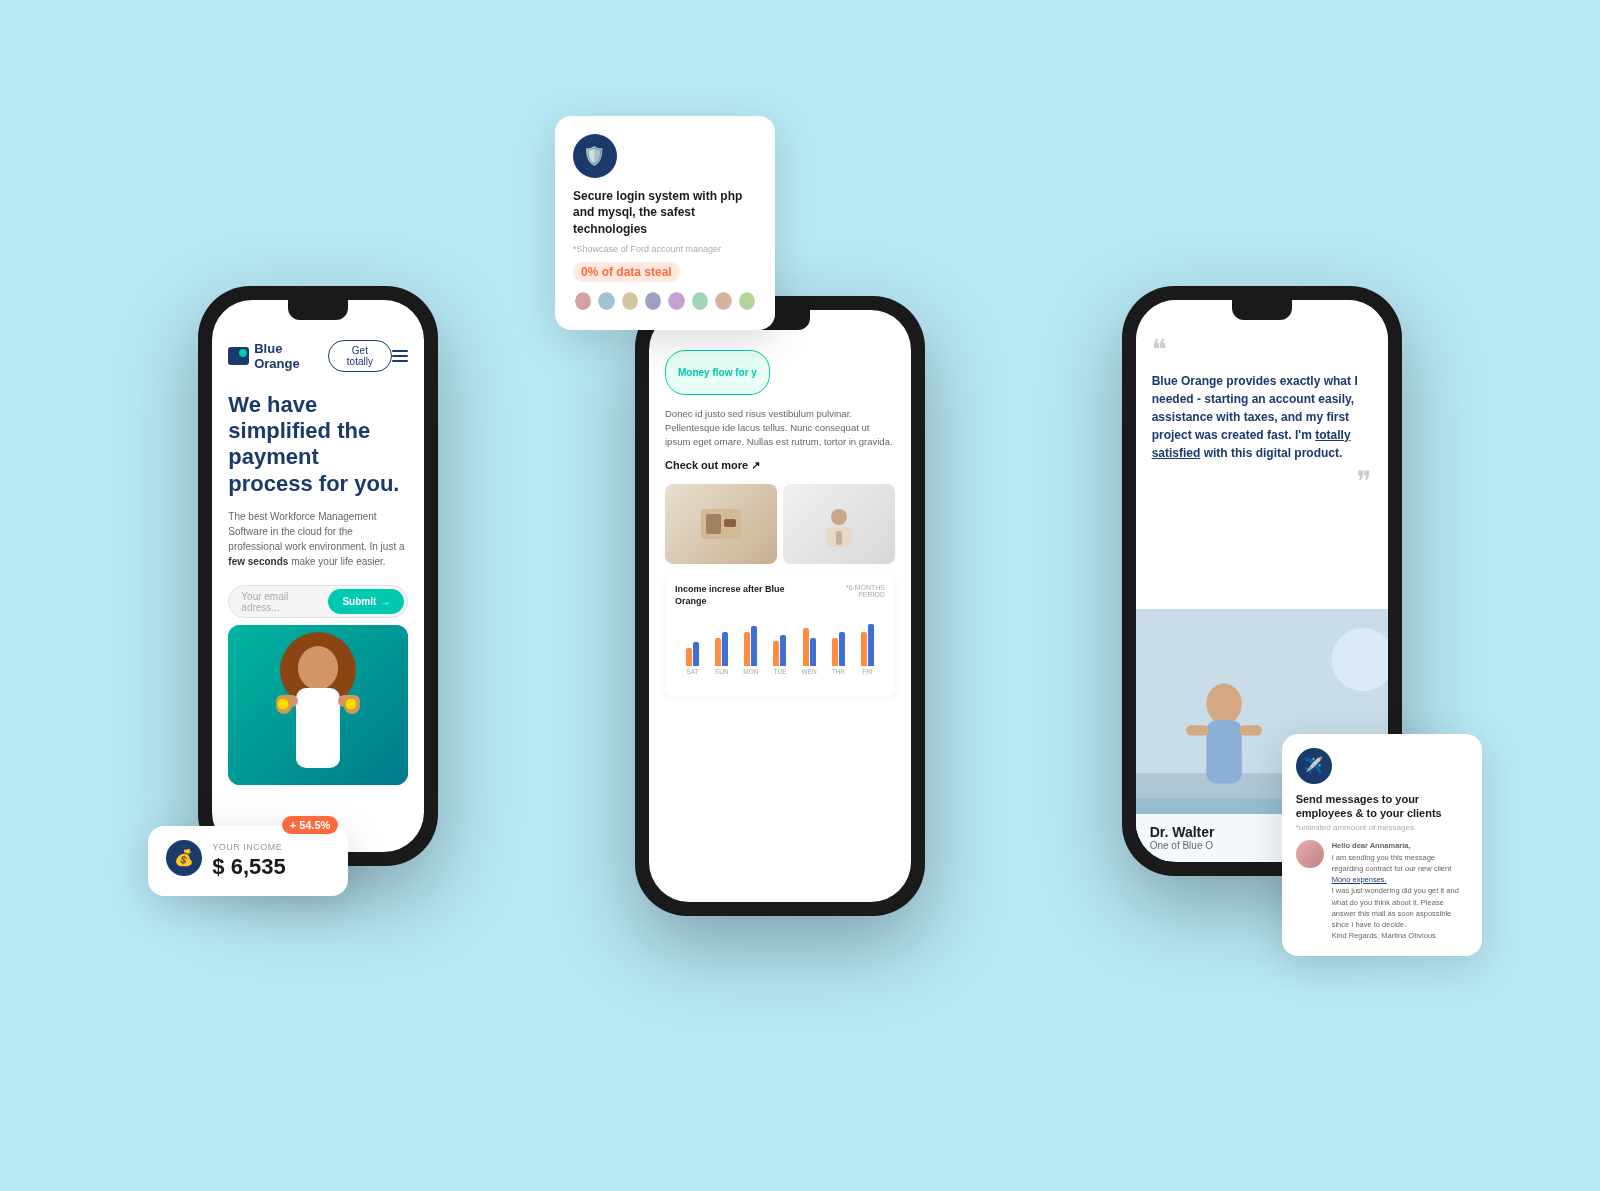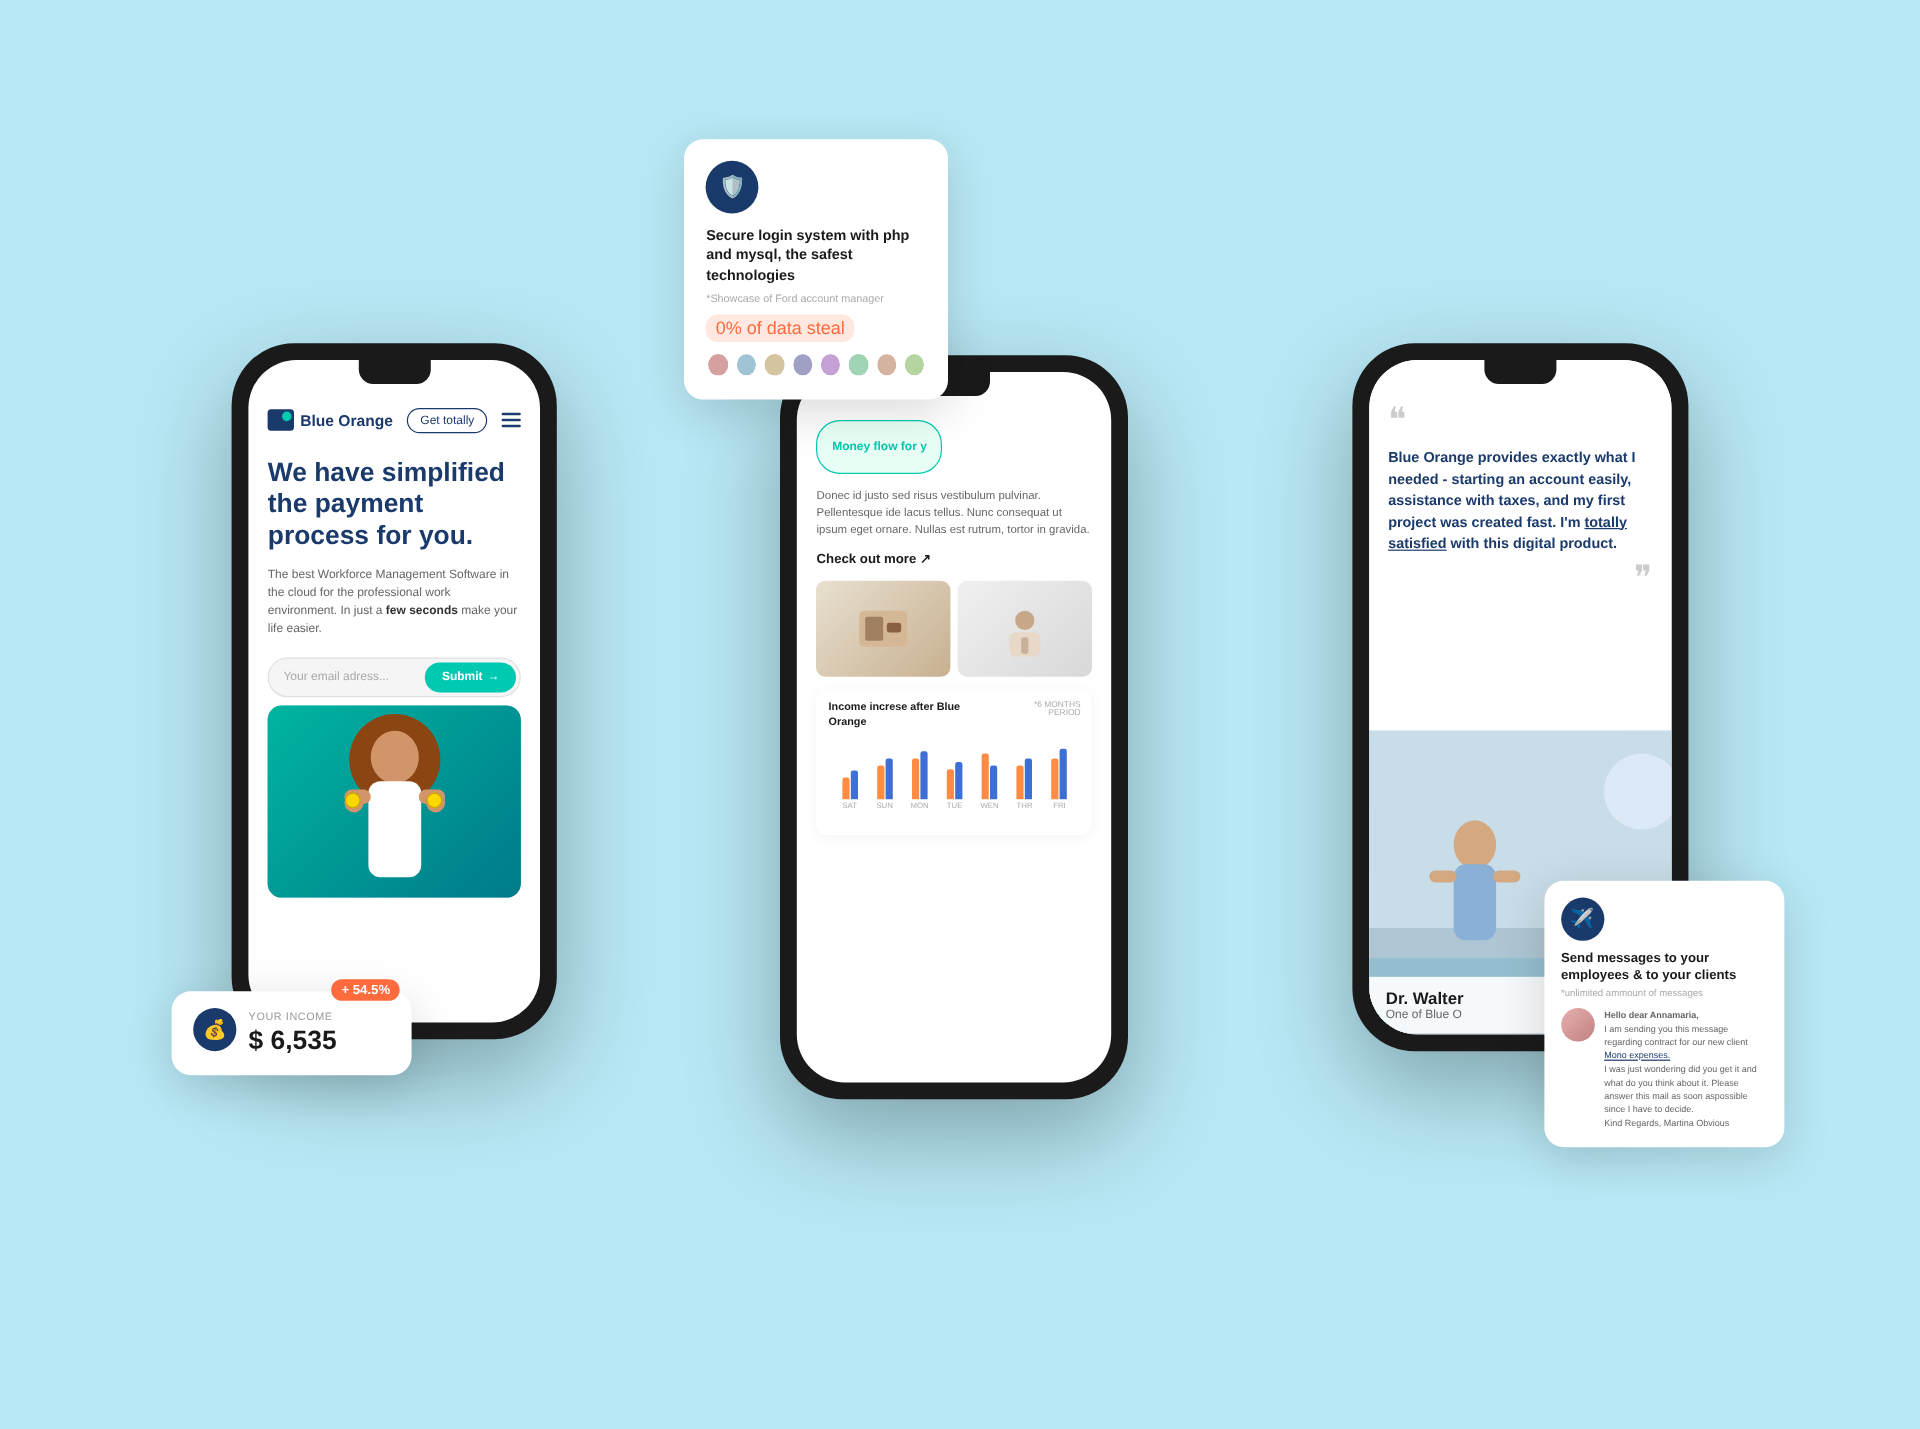--- a/index.html
+++ b/index.html
@@ -402,8 +402,8 @@
       color: #ff6b3d;
       border-radius: 10px;
       padding: 3px 8px;
-      font-size: 15px;
-      font-weight: 400;
+      font-size: 12px;
+      font-weight: 700;
       display: inline-block;
       margin-bottom: 8px;
     }

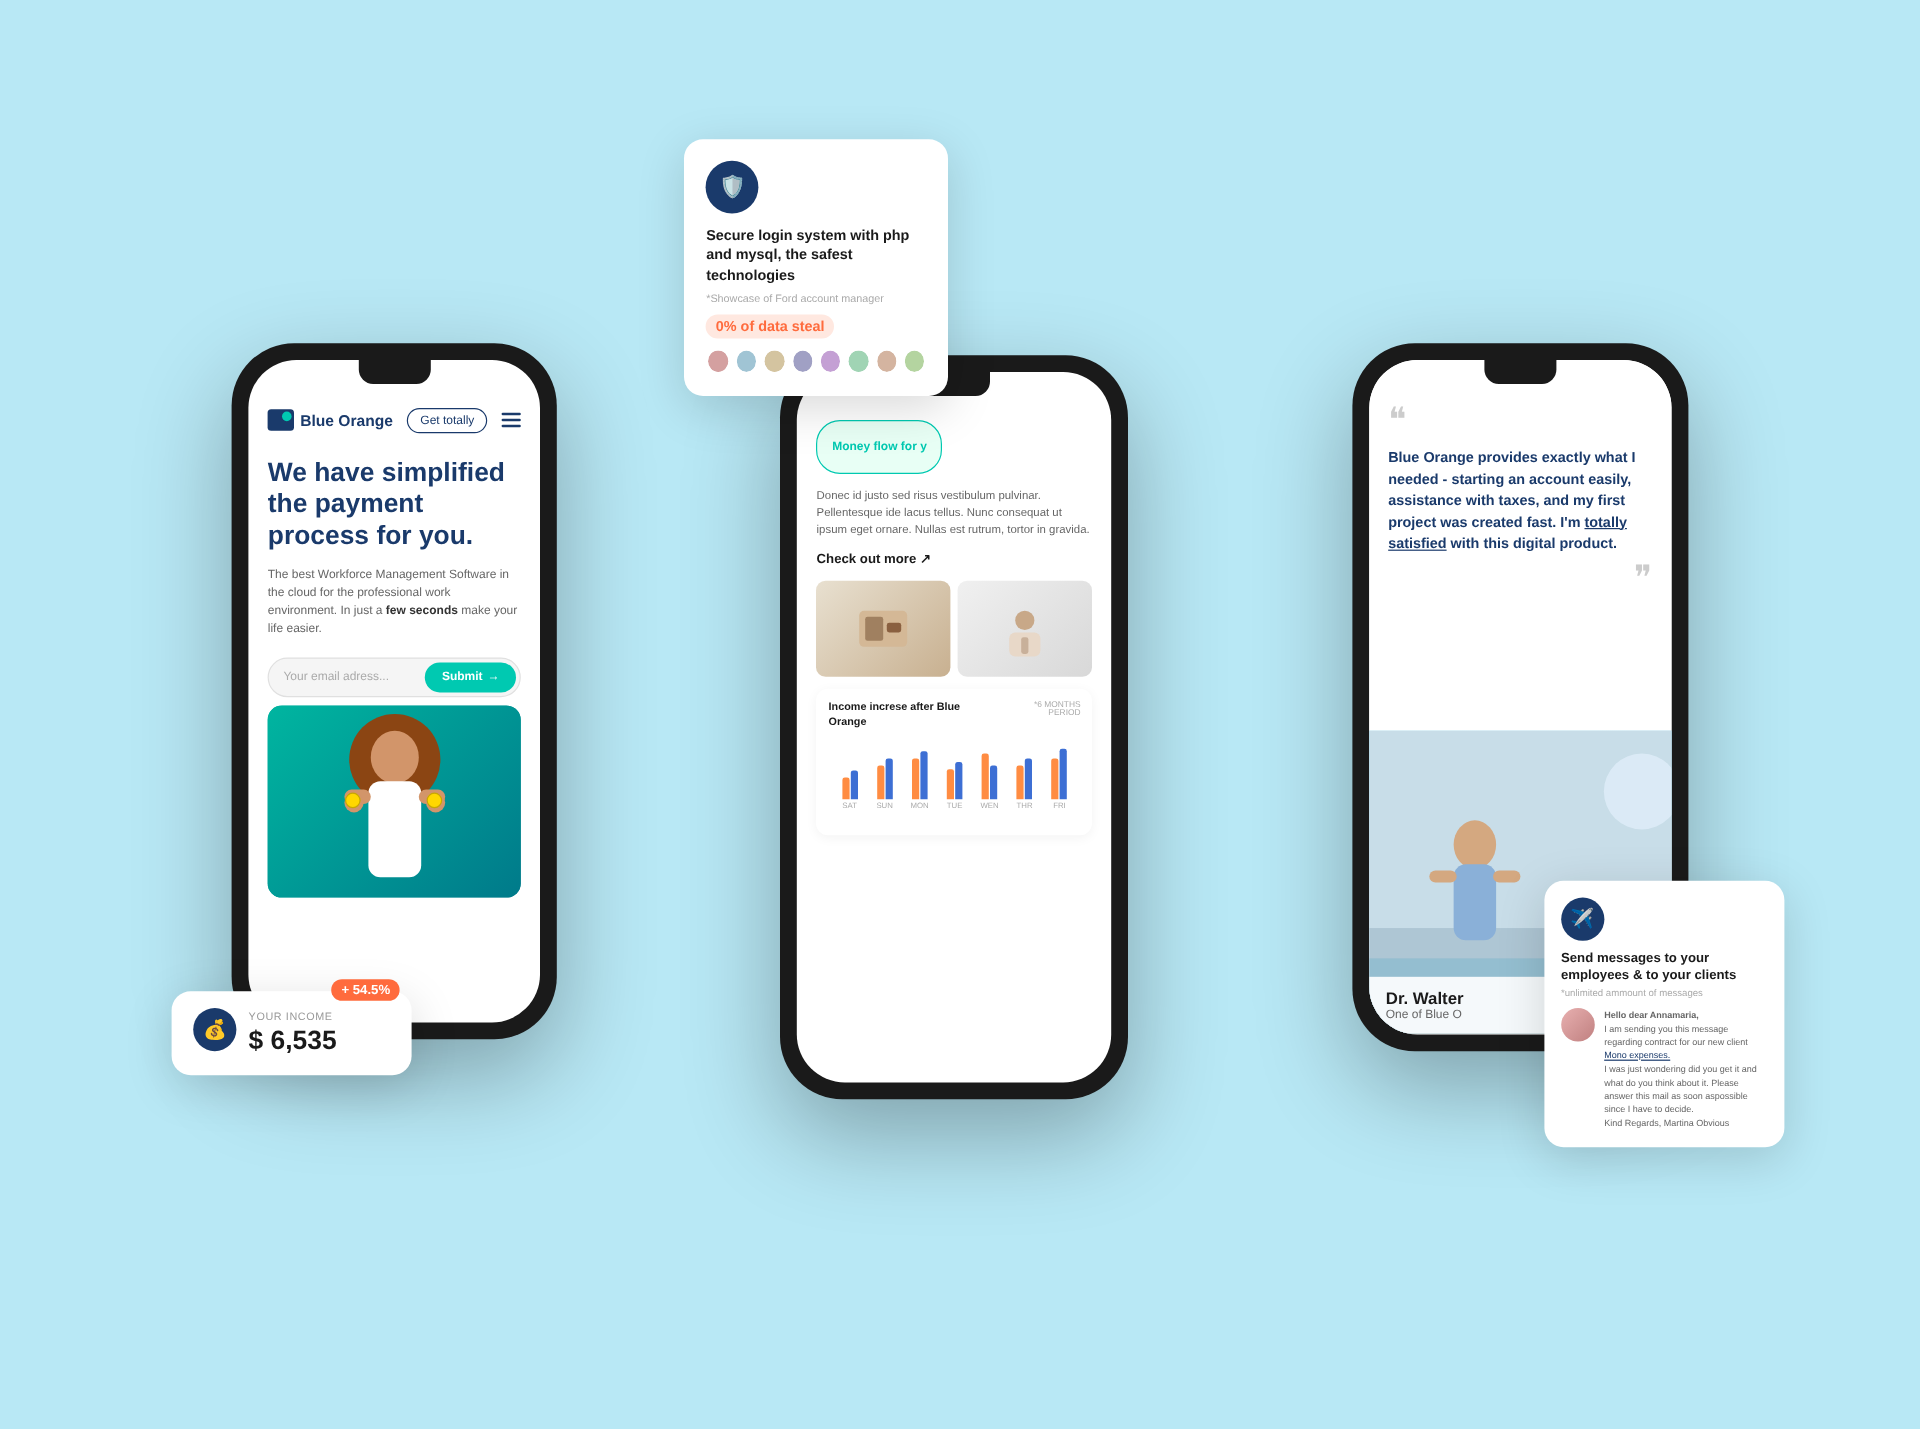--- a/index.html
+++ b/index.html
@@ -42,7 +42,7 @@
 
     
     .phone-1 {
-      width: 271px;
+      width: 240px;
       height: 580px;
       z-index: 2;
       margin-top: -40px;

